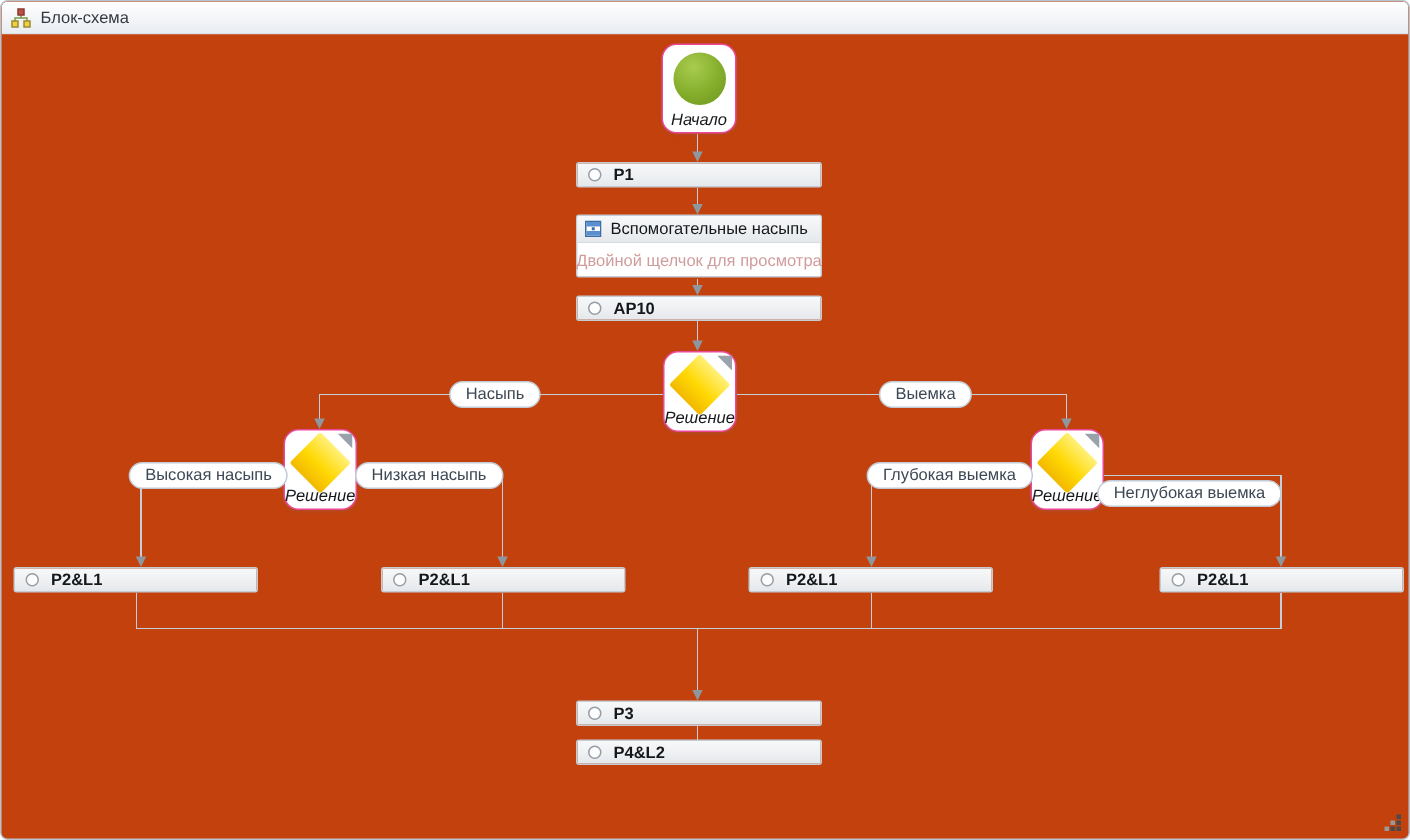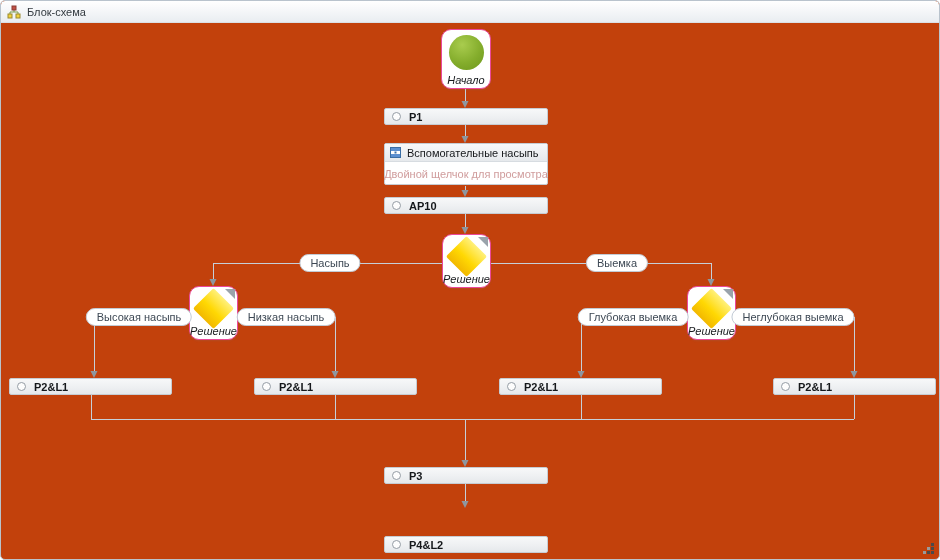--- a/index.html
+++ b/index.html
@@ -189,7 +189,7 @@
     <div class="edge-label" style="left:138px;top:294px;">Высокая насыпь</div>
     <div class="edge-label" style="left:285px;top:294px;">Низкая насыпь</div>
     <div class="edge-label" style="left:632px;top:294px;">Глубокая выемка</div>
-    <div class="edge-label" style="left:792px;top:294px;">Неглубокая выемка</div>
+    <div class="edge-label" style="left:792px;top:306px;">Неглубокая выемка</div>
 
     <div class="action-box" style="left:8px;top:355px;width:163px;">
       <span class="radio-dot"></span>

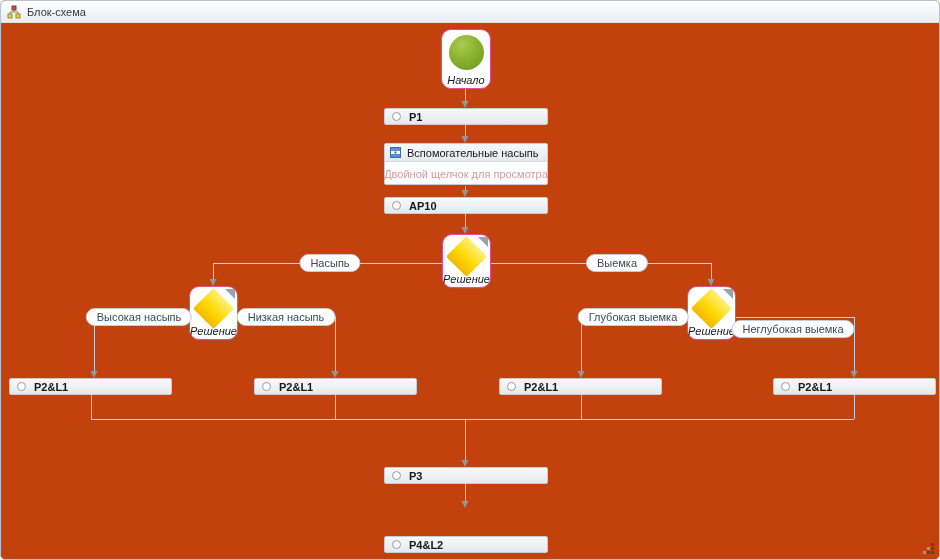--- a/index.html
+++ b/index.html
@@ -213,7 +213,7 @@
       <span class="box-label">P3</span>
     </div>
 
-    <div class="action-box" style="left:383px;top:513px;width:164px;">
+    <div class="action-box" style="left:383px;top:470px;width:164px;">
       <span class="radio-dot"></span>
       <span class="box-label">P4&amp;L2</span>
     </div>

